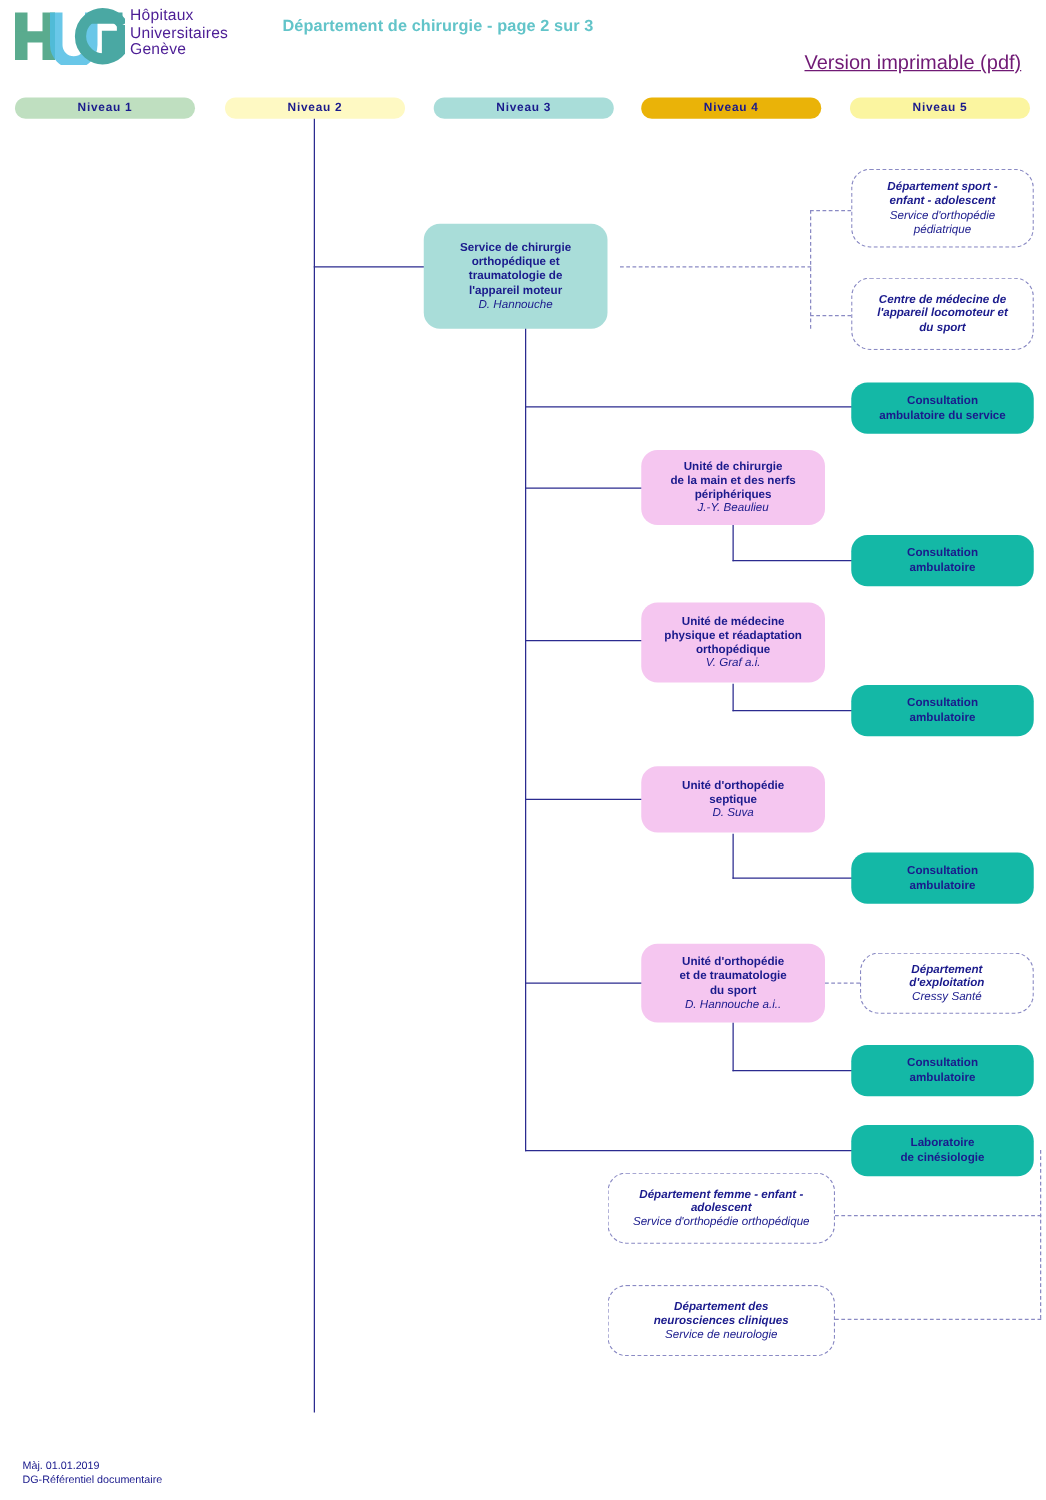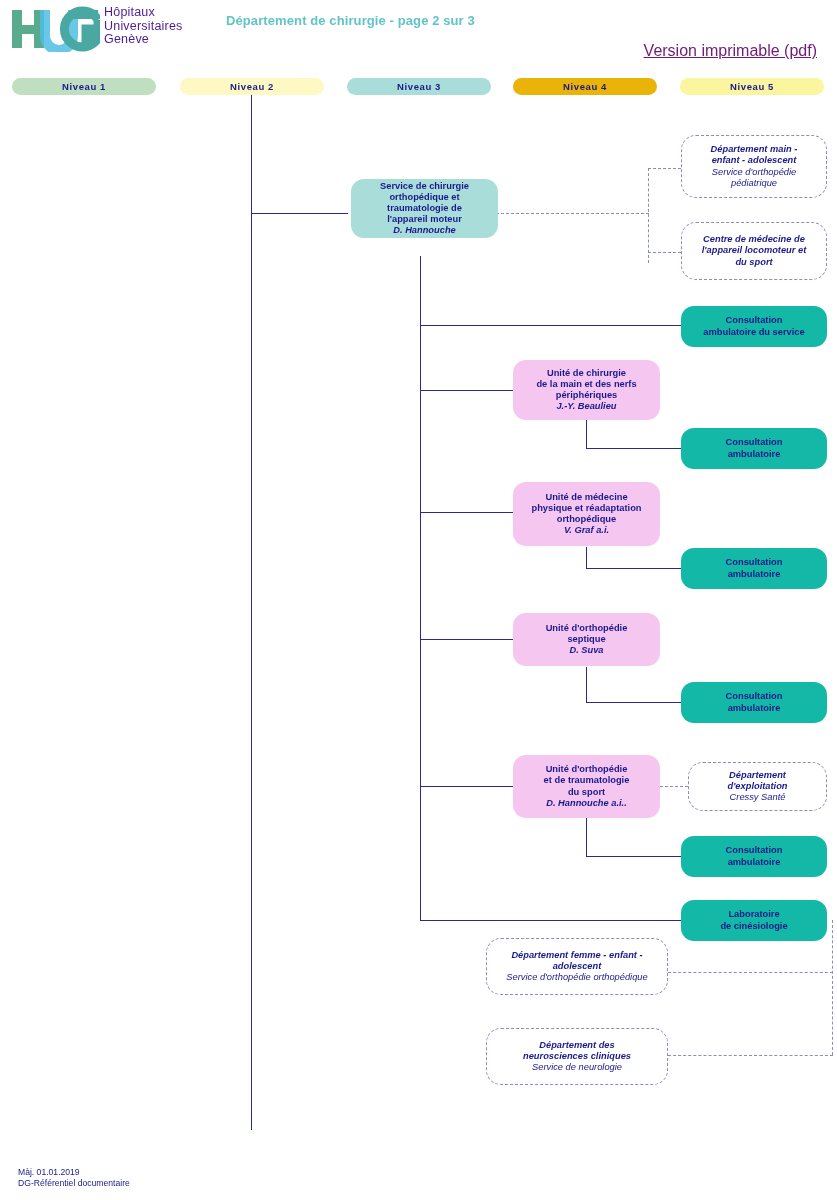--- a/index.html
+++ b/index.html
@@ -156,7 +156,7 @@
 </div>
 
 <div class="node dashed" style="left:681px; top:135px; width:146px; height:63px;">
-  <span class="ttl">Département main -</span>
+  <span class="ttl">Département sport -</span>
   <span class="ttl">enfant - adolescent</span>
   <span class="sub">Service d'orthopédie</span>
   <span class="sub">pédiatrique</span>

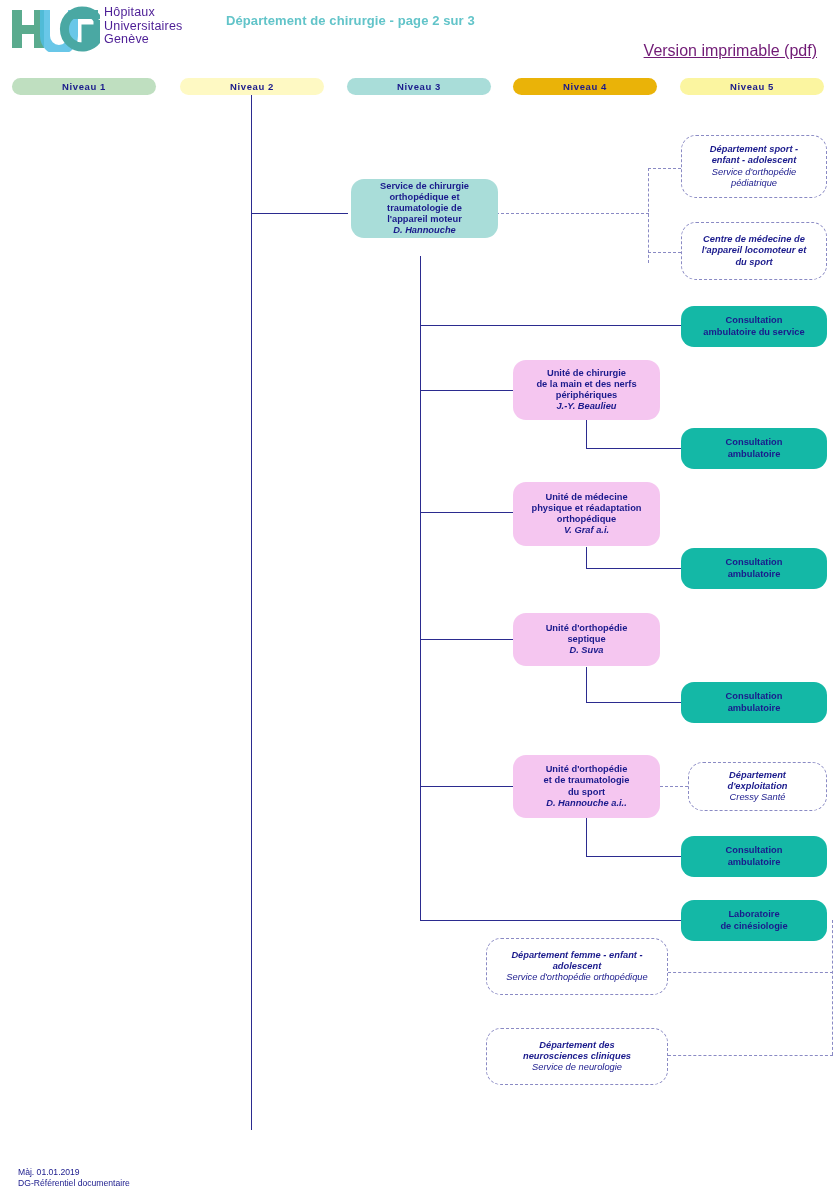--- a/index.html
+++ b/index.html
@@ -147,7 +147,7 @@
 <div class="dln h" style="left:668px; top:972px; width:165px;"></div>
 <div class="dln h" style="left:668px; top:1055px; width:165px;"></div>
 
-<div class="node teal" style="left:351px; top:179px; width:147px; height:59px;">
+<div class="node teal" style="left:339px; top:179px; width:147px; height:84px;">
   <span>Service de chirurgie</span>
   <span>orthopédique et</span>
   <span>traumatologie de</span>

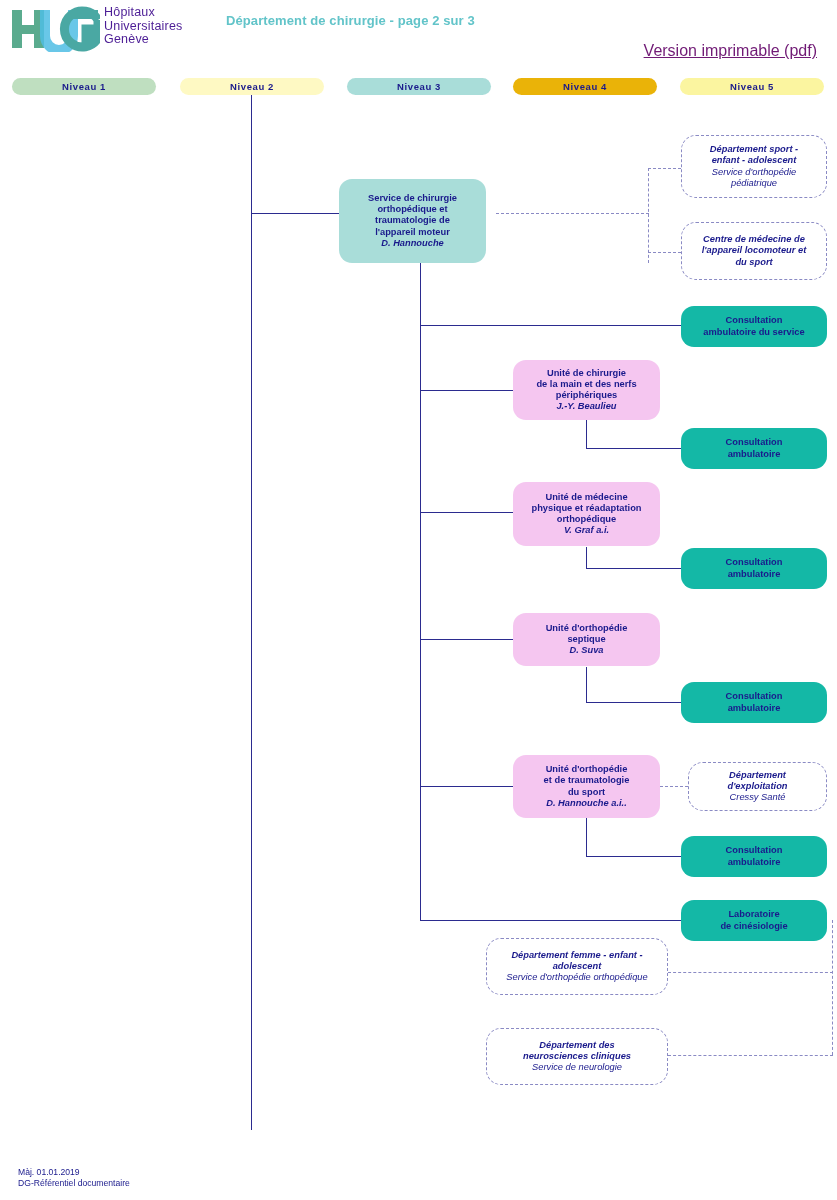--- a/index.html
+++ b/index.html
@@ -60,7 +60,7 @@
     text-align:center; padding:2px 5px;
     font-size:9.3px; line-height:11.2px; font-weight:bold; color:#1a1a8c;
   }
-  .node .nm { font-style:italic; font-weight:bold; }
+  .node .nm { font-style:italic; font-weight:normal; }
   .node.teal  { background:#a9ddd9; }
   .node.pink  { background:#f5c6f0; }
   .node.yellow{ background:#14b8a6; }

